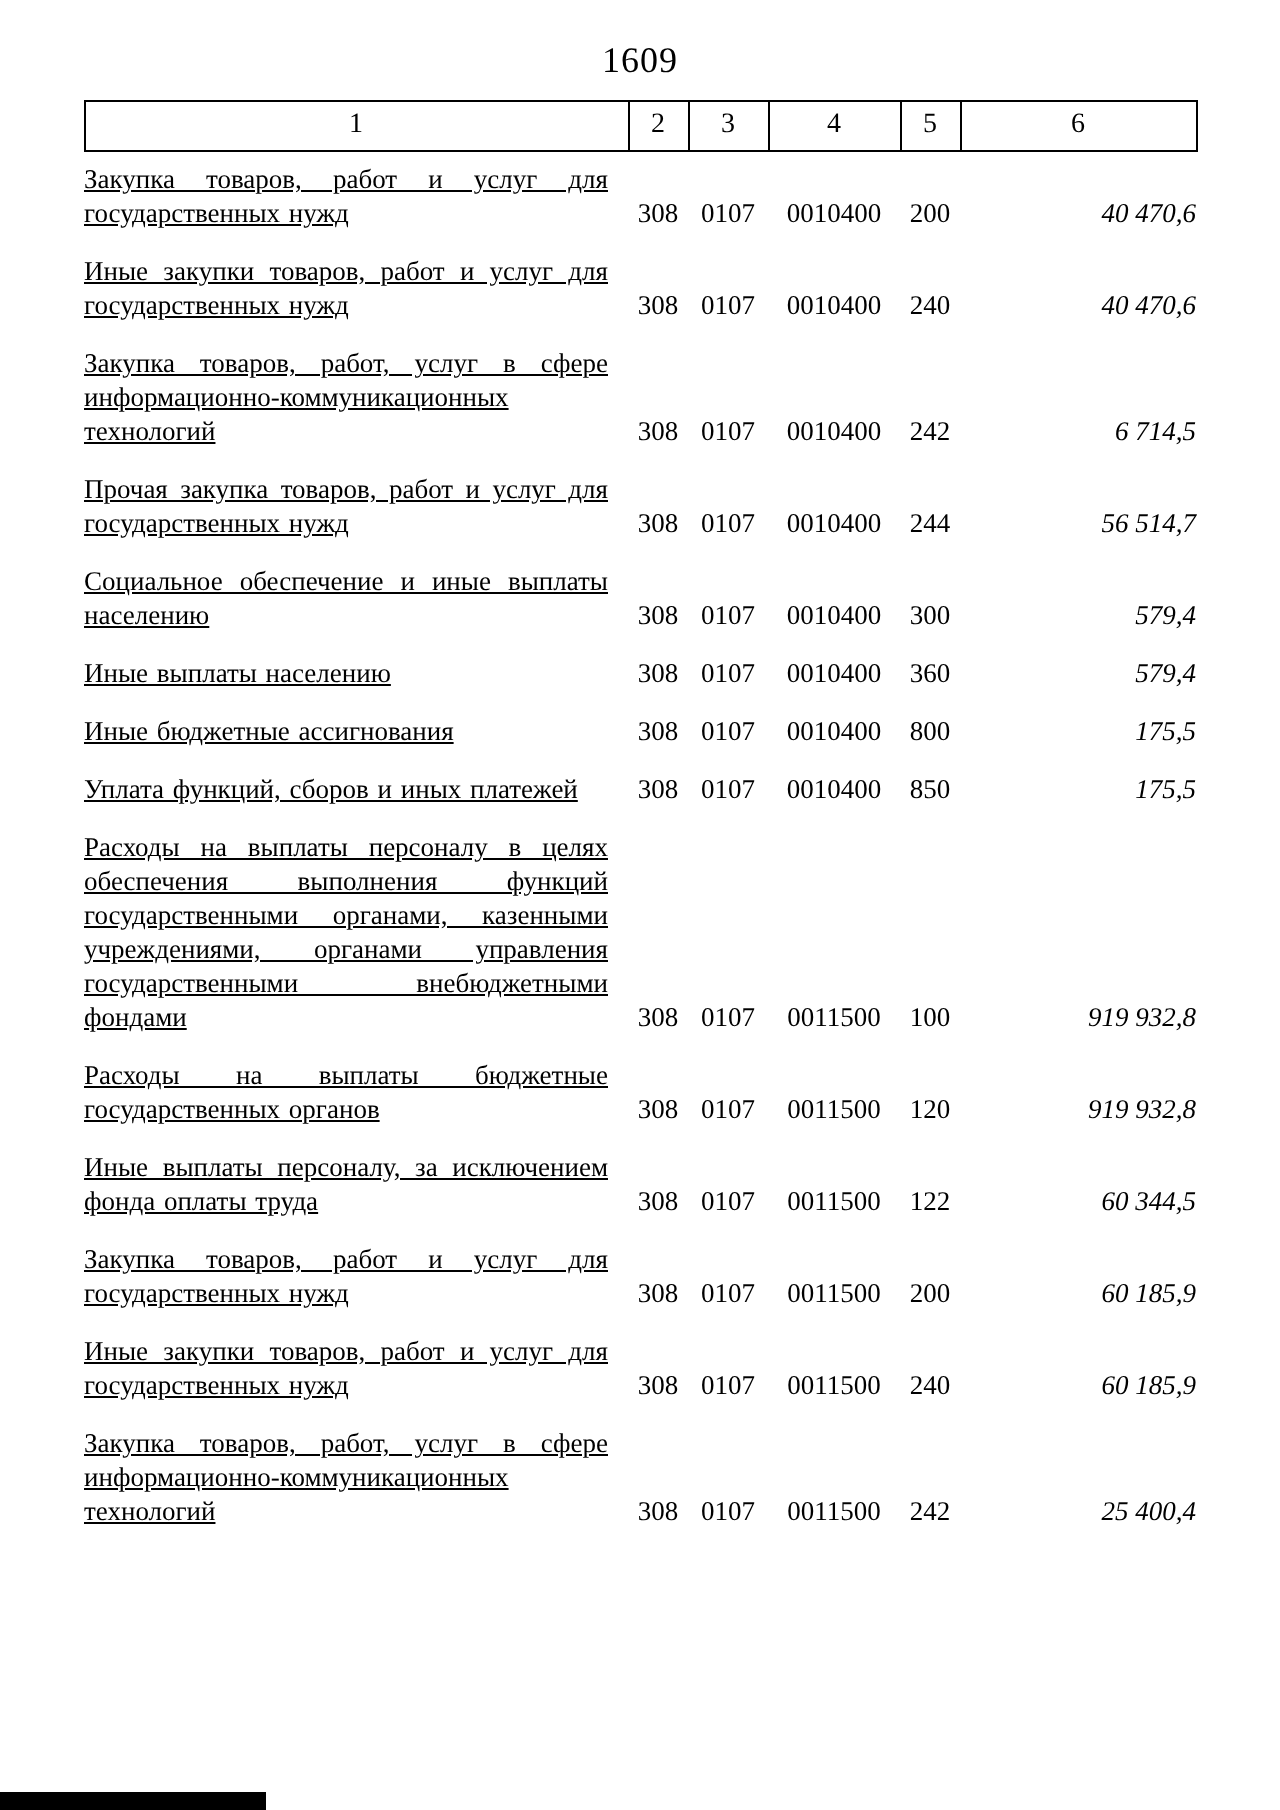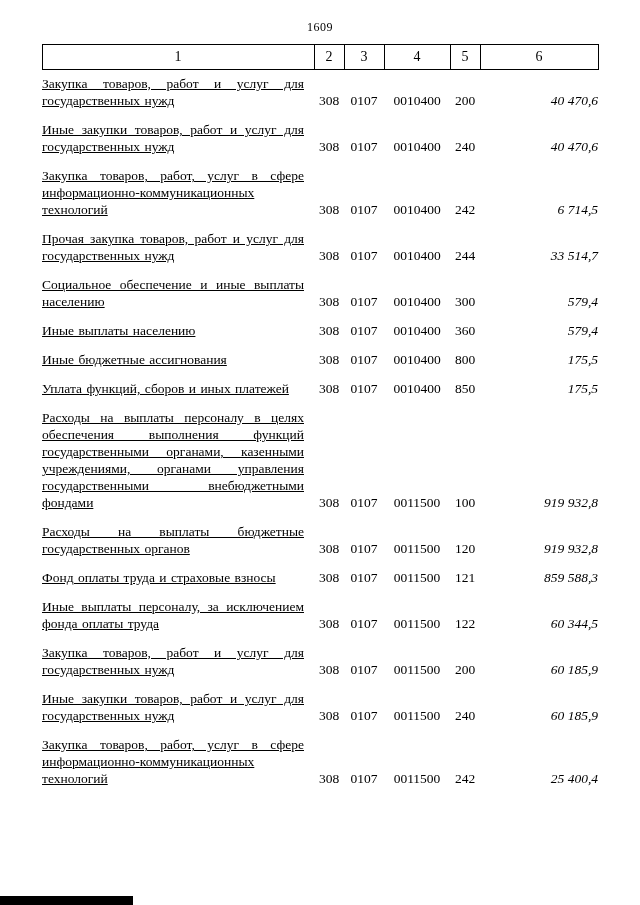--- a/index.html
+++ b/index.html
@@ -18,7 +18,7 @@
   .page-number {
     text-align: center;
     padding-top: 20px;
-    font-size: 12px;
+    font-size: 18px;
     letter-spacing: 0.5px;
   }
   table.budget-table {

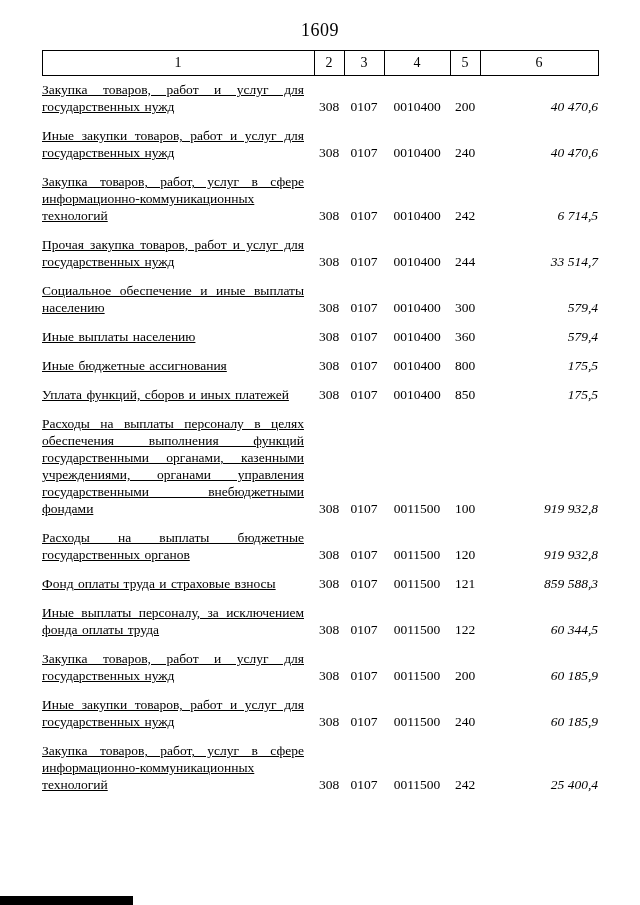--- a/index.html
+++ b/index.html
@@ -129,7 +129,7 @@
     <td class="c3">0107</td>
     <td class="c4">0010400</td>
     <td class="c5">244</td>
-    <td class="c6">33 514,7</td>
+    <td class="c6">56 514,7</td>
   </tr>
 
   <tr>

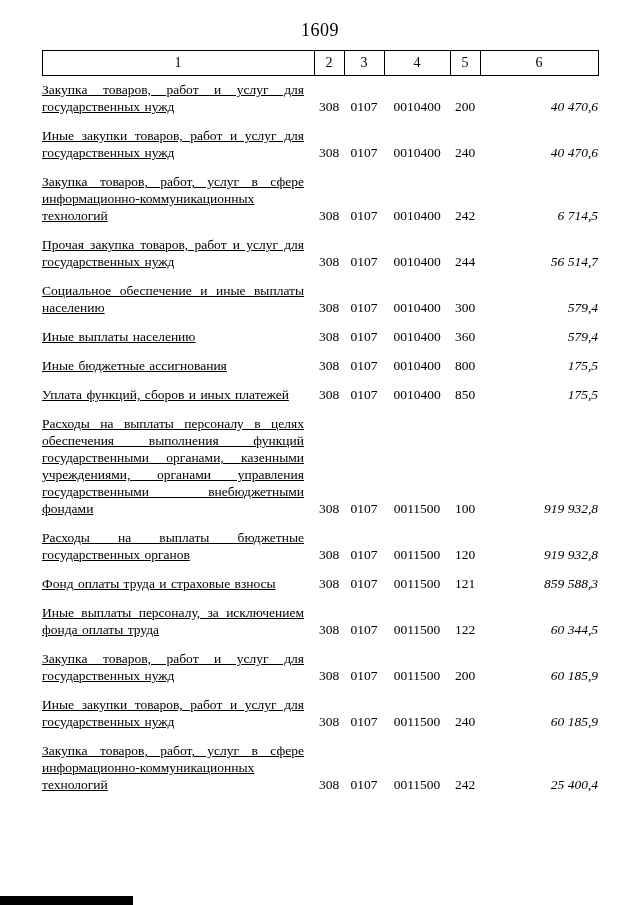--- a/index.html
+++ b/index.html
@@ -188,14 +188,6 @@
     <td class="c6">919 932,8</td>
   </tr>
 
-  <tr>
-    <td class="c1">Фонд оплаты труда и страховые взносы</td>
-    <td class="c2">308</td>
-    <td class="c3">0107</td>
-    <td class="c4">0011500</td>
-    <td class="c5">121</td>
-    <td class="c6">859 588,3</td>
-  </tr>
 
   <tr>
     <td class="c1">Иные выплаты персоналу, за исключением фонда оплаты труда</td>

